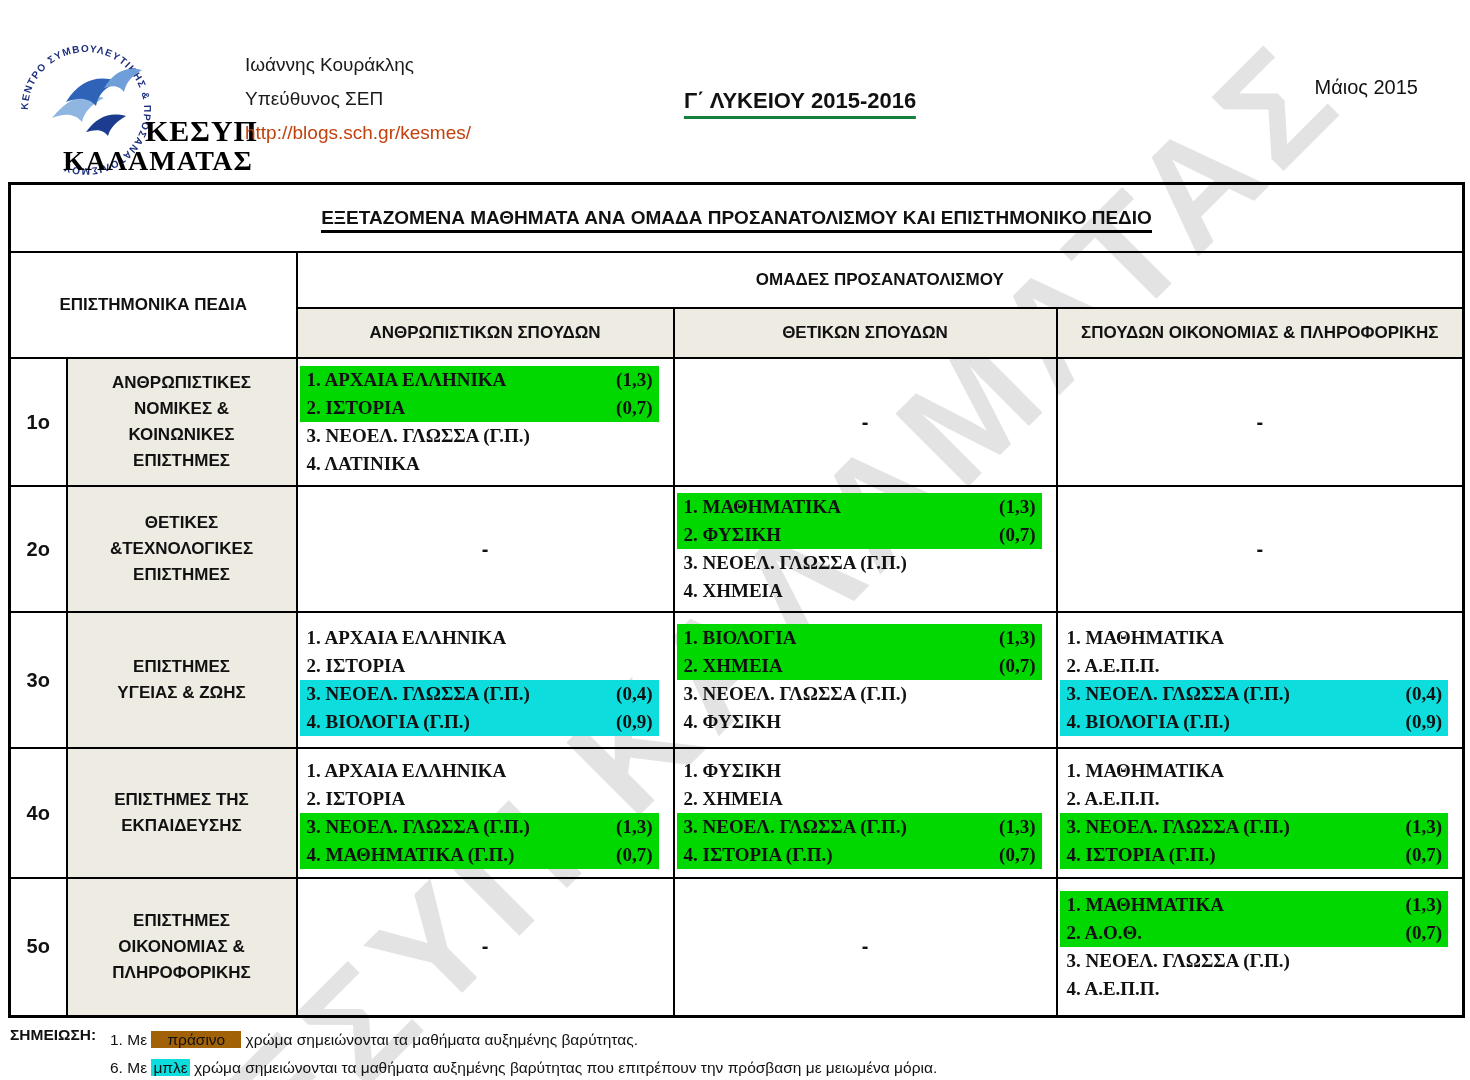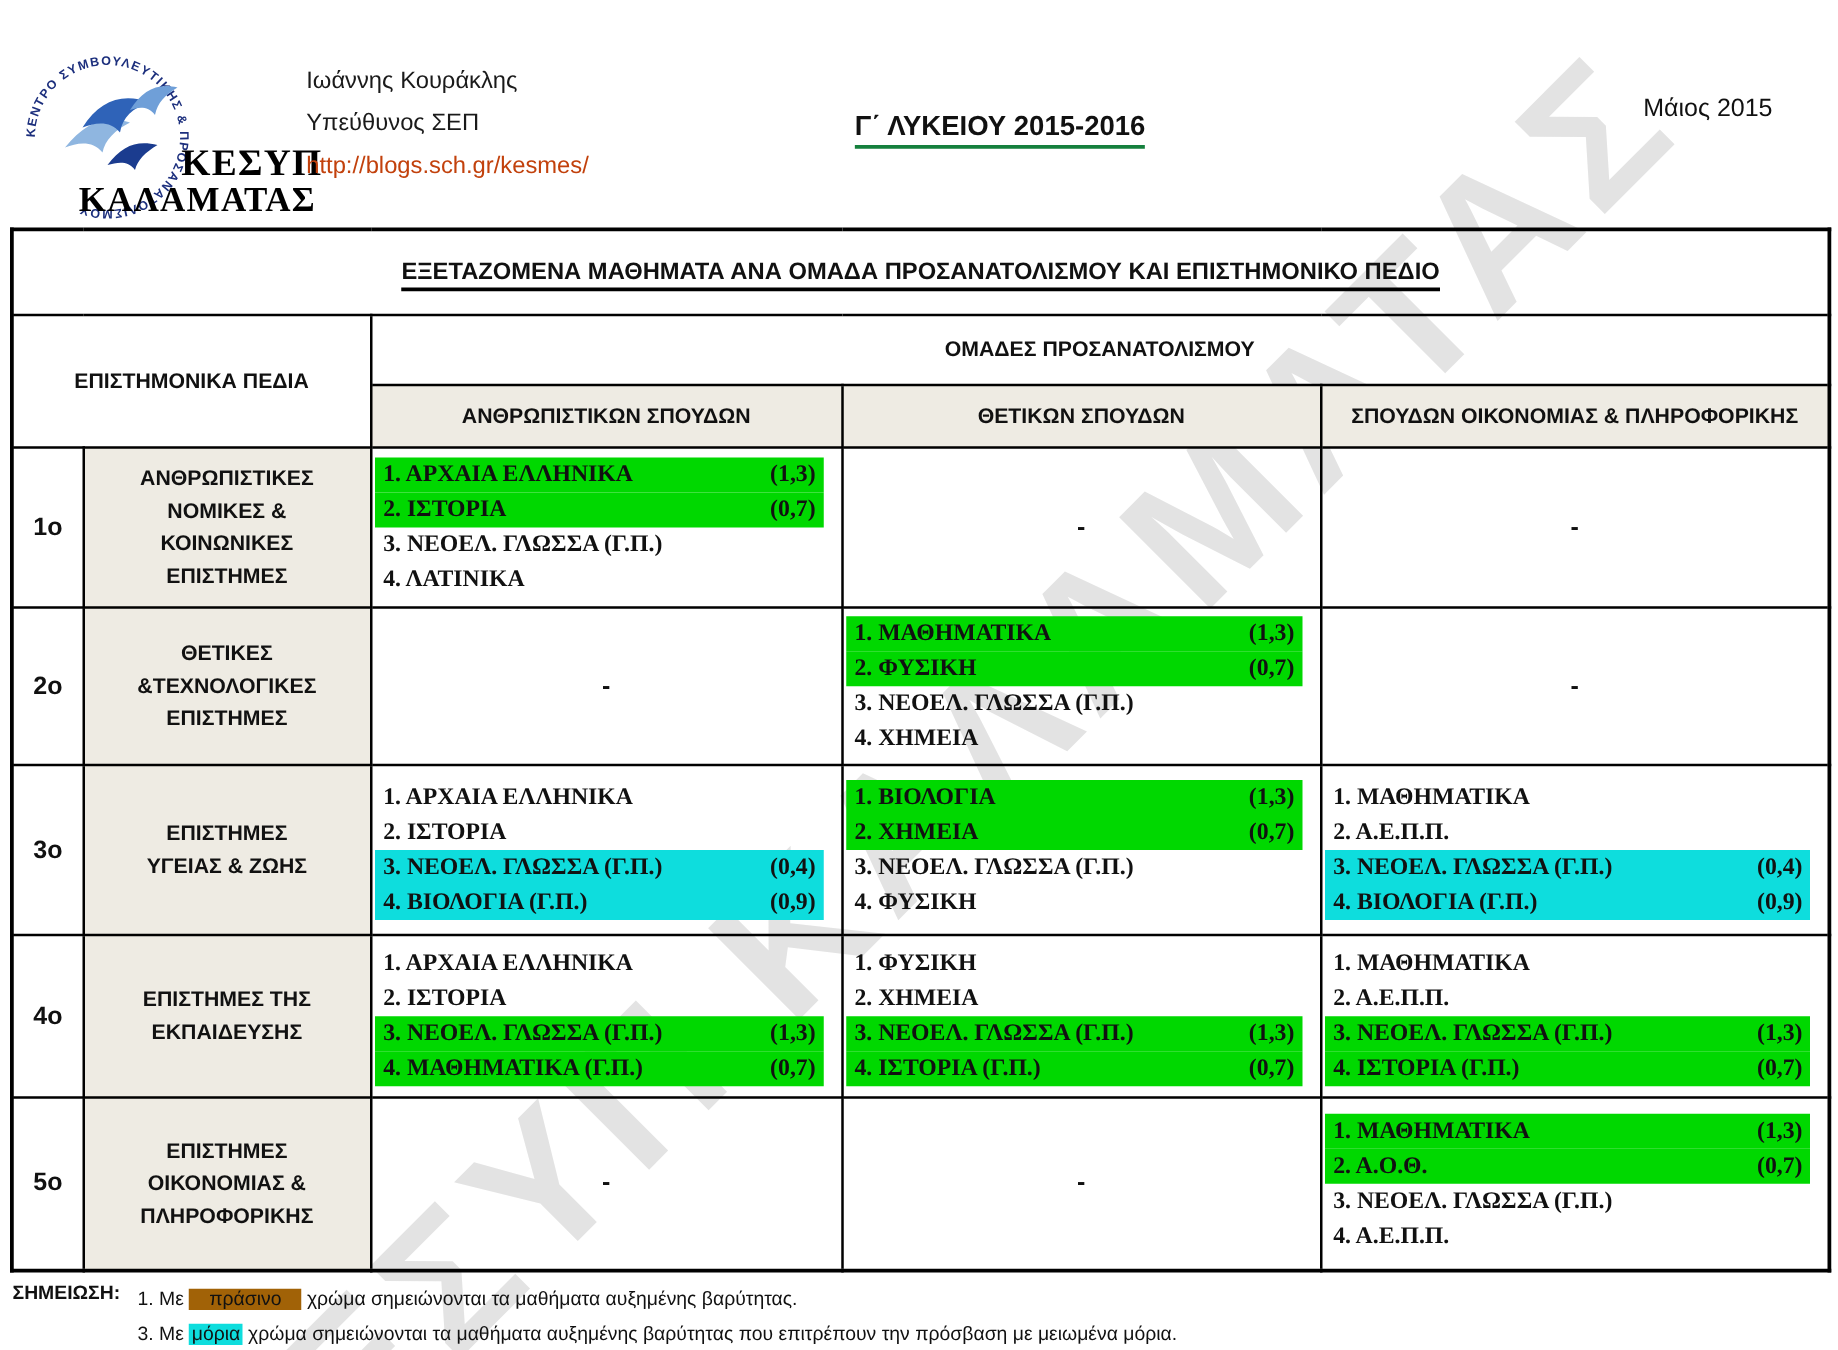--- a/index.html
+++ b/index.html
@@ -316,7 +316,7 @@
   <span class="notes-label">ΣΗΜΕΙΩΣΗ:</span>
   <div class="notes-items" id="notes-items">
       <div class="note-line"><span>1. Με </span><span class="kw-green">πράσινο</span><span> χρώμα σημειώνονται τα μαθήματα αυξημένης βαρύτητας.</span></div>
-      <div class="note-line"><span>3. Με </span><span class="kw-cyan">μόρια</span><span> χρώμα σημειώνονται τα μαθήματα αυξημένης βαρύτητας που επιτρέπουν την πρόσβαση με μειωμένα μόρια.</span></div>
+      <div class="note-line"><span>6. Με </span><span class="kw-cyan">μόρια</span><span> χρώμα σημειώνονται τα μαθήματα αυξημένης βαρύτητας που επιτρέπουν την πρόσβαση με μειωμένα μόρια.</span></div>
     </div>
 </div>
 

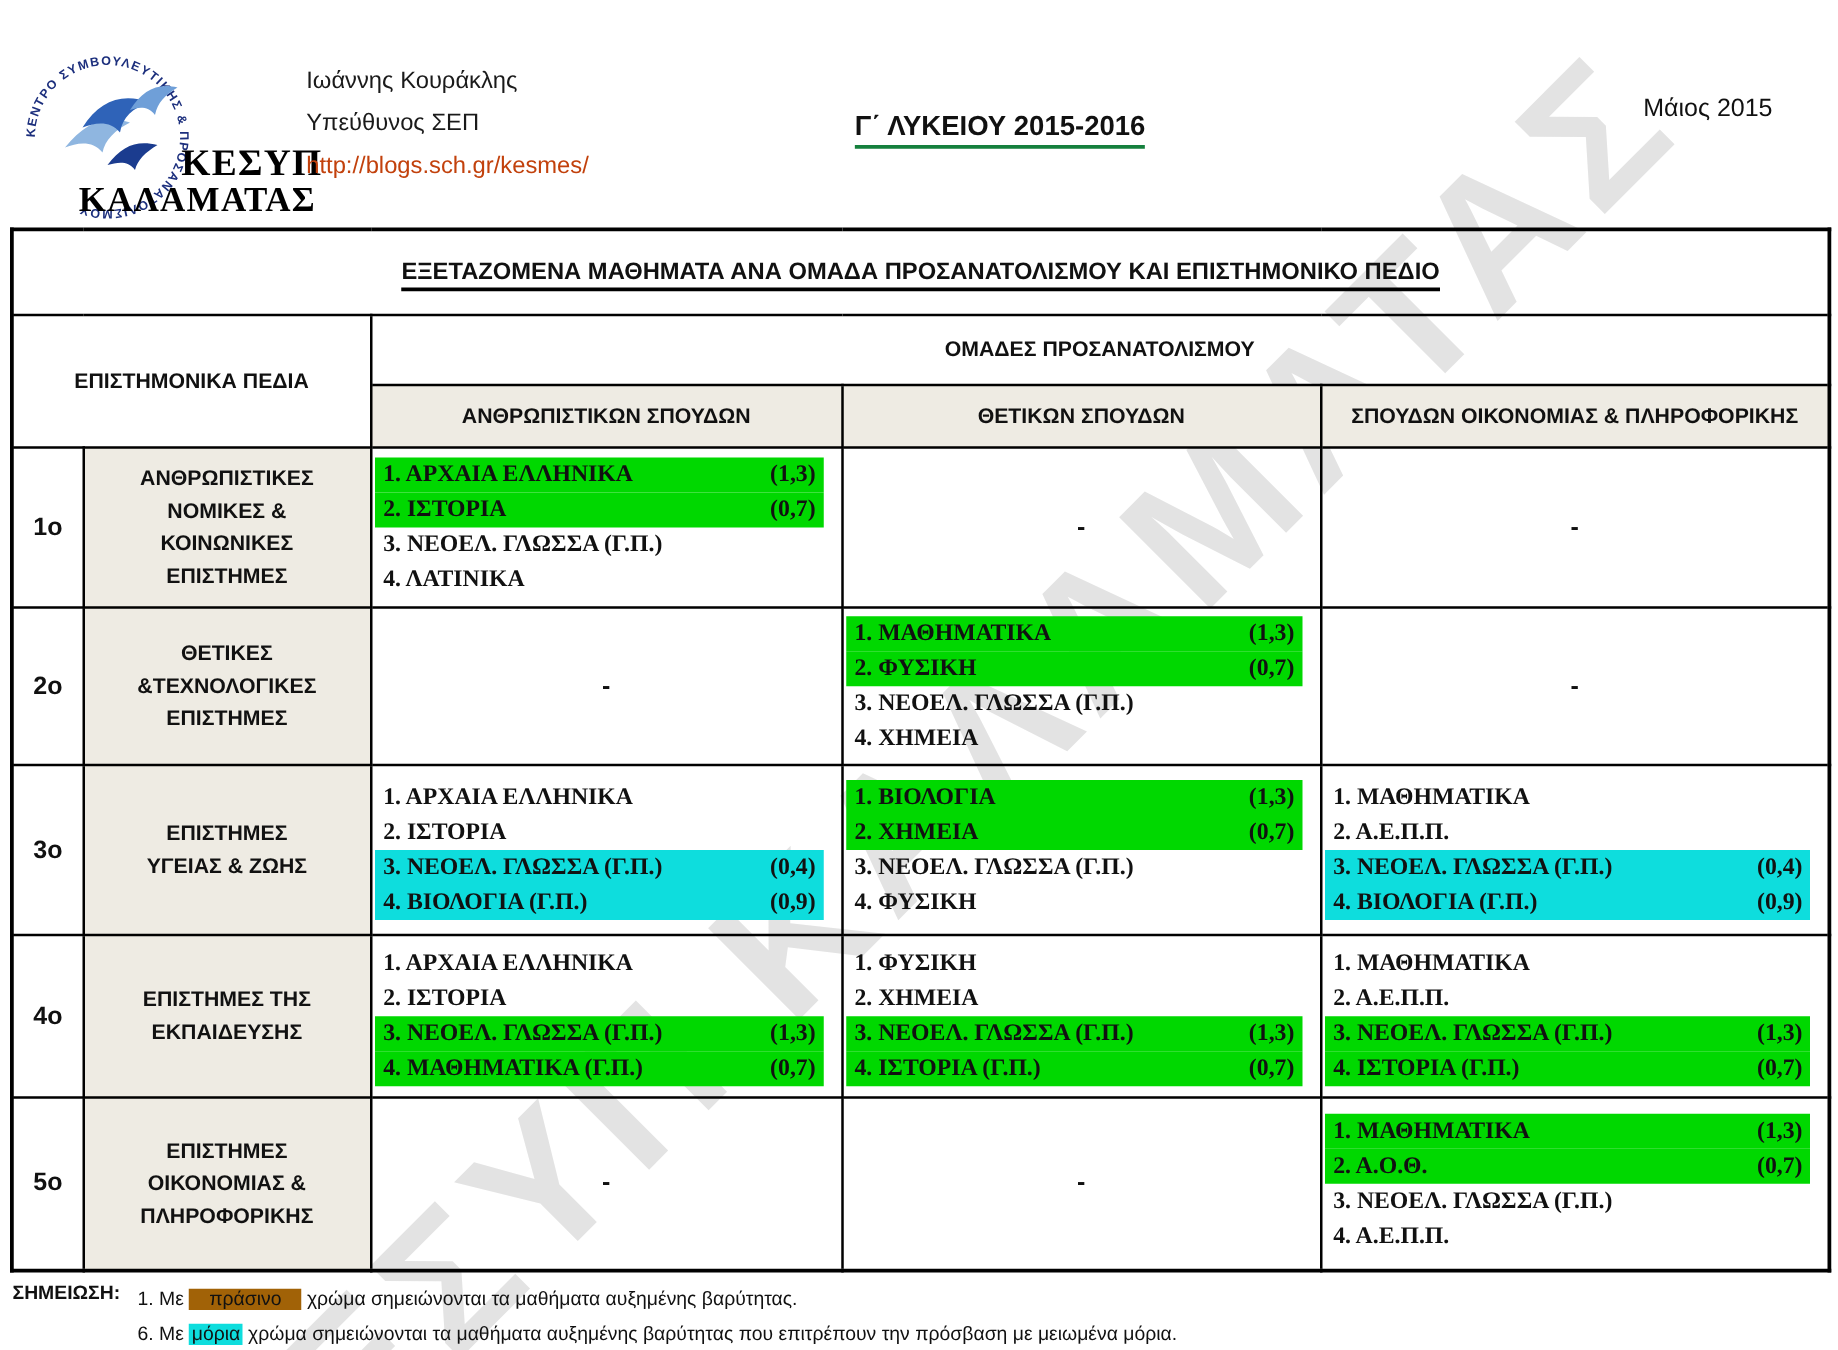--- a/index.html
+++ b/index.html
@@ -316,7 +316,7 @@
   <span class="notes-label">ΣΗΜΕΙΩΣΗ:</span>
   <div class="notes-items" id="notes-items">
       <div class="note-line"><span>1. Με </span><span class="kw-green">πράσινο</span><span> χρώμα σημειώνονται τα μαθήματα αυξημένης βαρύτητας.</span></div>
-      <div class="note-line"><span>6. Με </span><span class="kw-cyan">μόρια</span><span> χρώμα σημειώνονται τα μαθήματα αυξημένης βαρύτητας που επιτρέπουν την πρόσβαση με μειωμένα μόρια.</span></div>
+      <div class="note-line"><span>6. Με </span><span class="kw-cyan">μπλε</span><span> χρώμα σημειώνονται τα μαθήματα αυξημένης βαρύτητας που επιτρέπουν την πρόσβαση με μειωμένα μόρια.</span></div>
     </div>
 </div>
 

